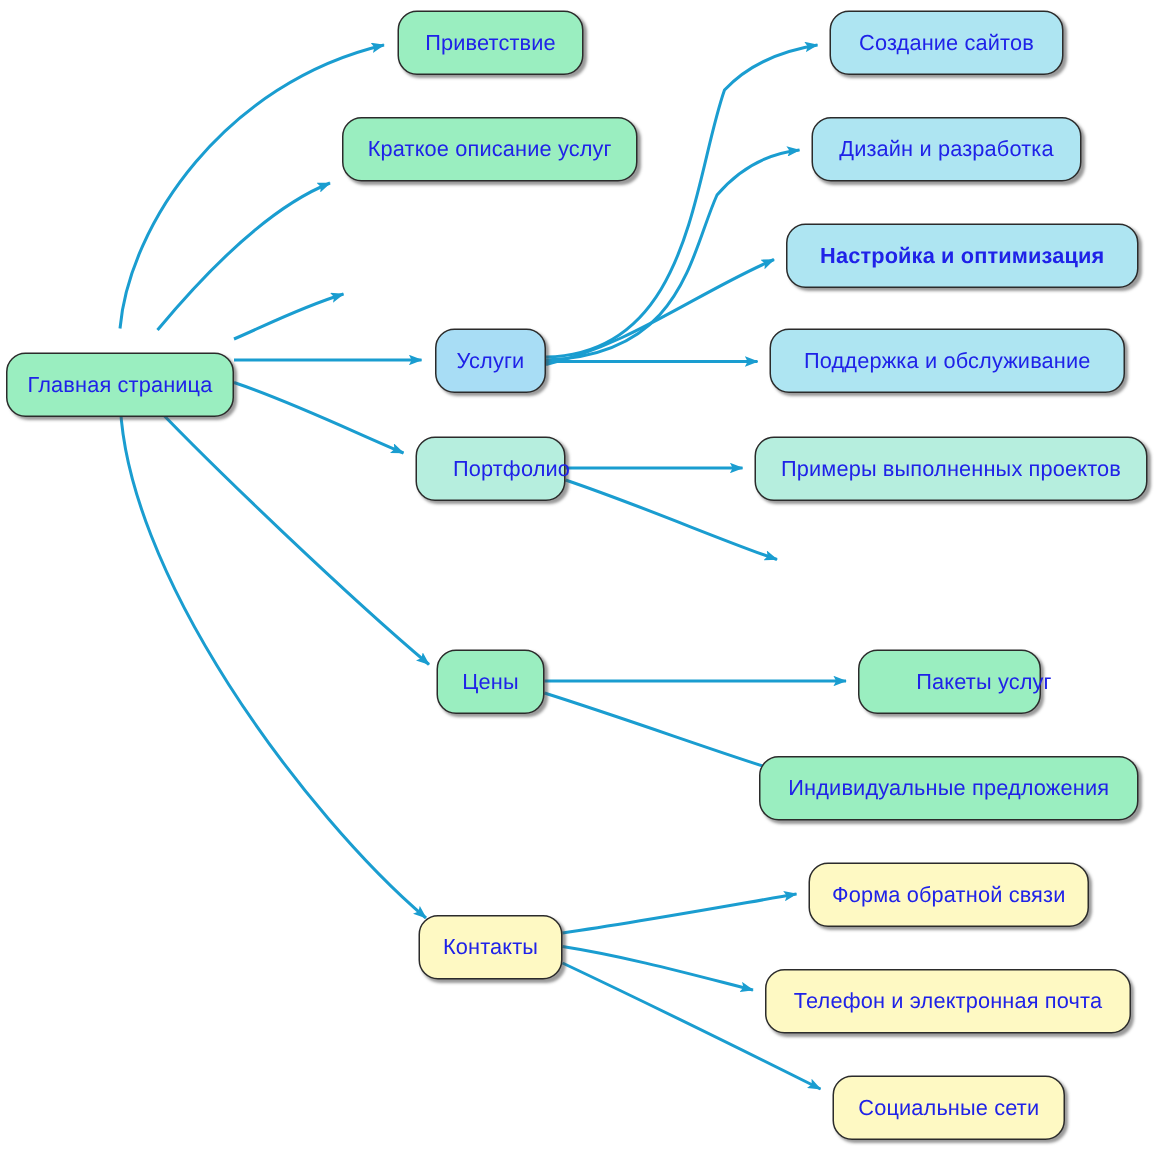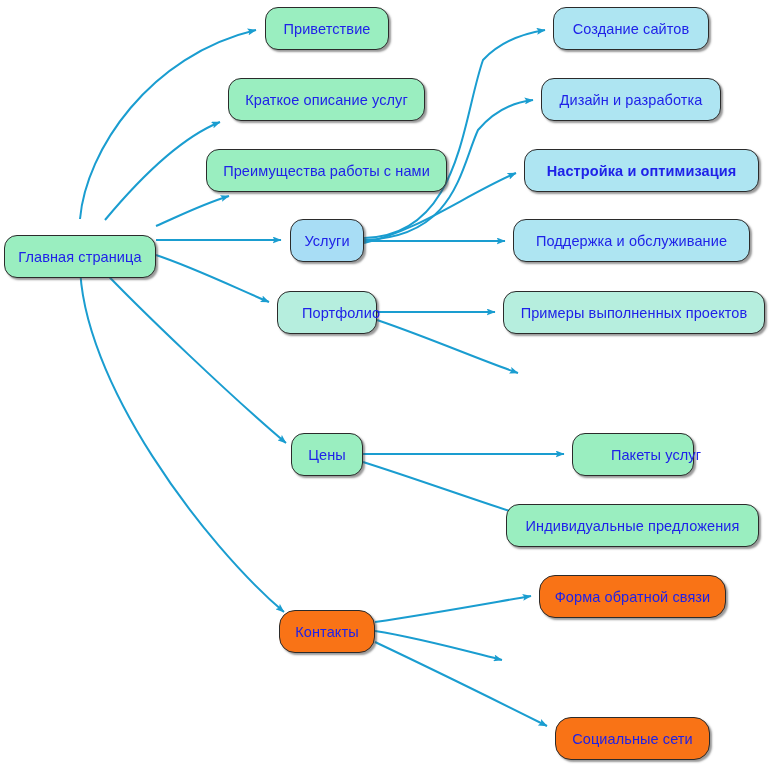--- a/index.html
+++ b/index.html
@@ -60,7 +60,6 @@
   <div class="node n-green" style="left:4px;top:219px;width:152px;height:43px;margin-top:16px;">Главная страница</div>
   <div class="node n-green" style="left:265px;top:7px;width:124px;height:43px;">Приветствие</div>
   <div class="node n-green" style="left:228px;top:78px;width:197px;height:43px;">Краткое описание услуг</div>
-  <div class="node n-green" style="left:206px;top:149px;width:241px;height:43px;">Преимущества работы с нами</div>
   <div class="node n-sky" style="left:290px;top:219px;width:74px;height:43px;">Услуги</div>
   <div class="node n-mint" style="left:277px;top:291px;width:100px;height:43px;padding-left:28px;">Портфолио</div>
   <div class="node n-green" style="left:291px;top:433px;width:72px;height:43px;">Цены</div>

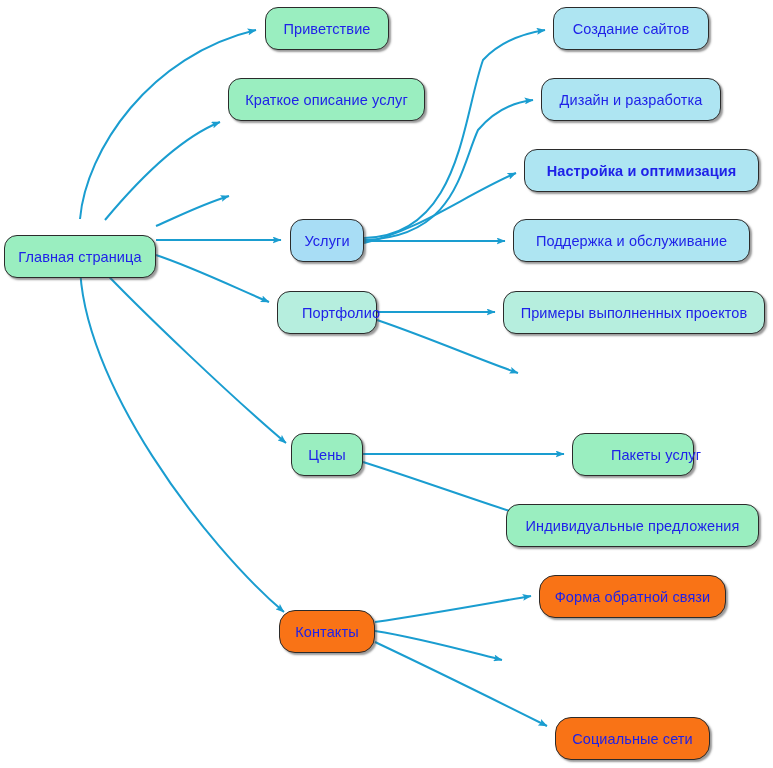--- a/index.html
+++ b/index.html
@@ -17,7 +17,7 @@
   .n-mint{background:#b6eede;}
   .n-pale{background:#aee5f2;}
   .n-sky{background:#a8ddf5;}
-  .n-cyan{background:#f97316;border-radius:16px;}
+  .n-cyan{background:#fef9c3;}
 </style>
 </head>
 <body>

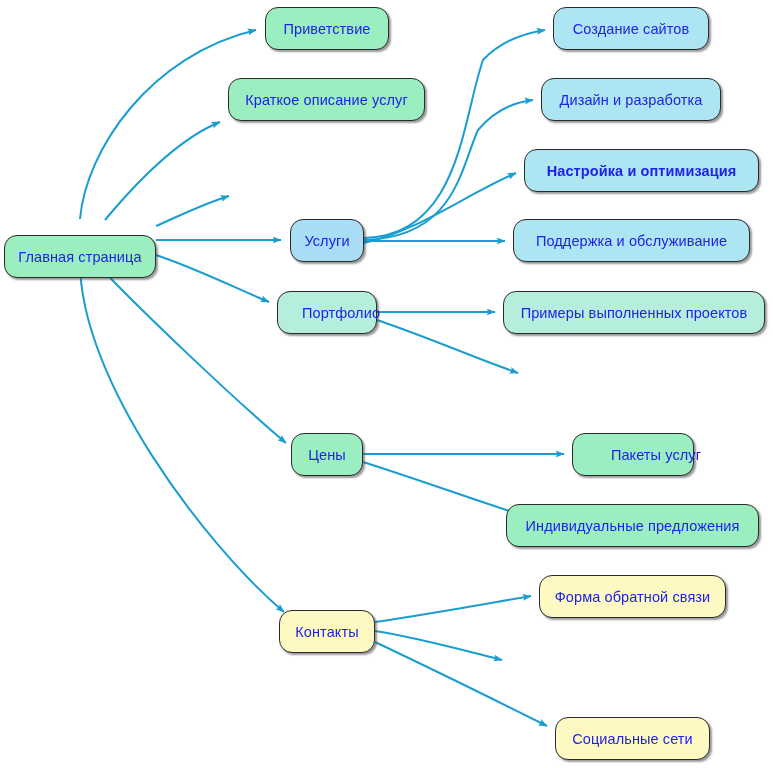--- a/index.html
+++ b/index.html
@@ -72,6 +72,7 @@
   <div class="node n-green" style="left:572px;top:433px;width:122px;height:43px;padding-left:46px;">Пакеты услуг</div>
   <div class="node n-green" style="left:506px;top:504px;width:253px;height:43px;">Индивидуальные предложения</div>
   <div class="node n-cyan" style="left:539px;top:575px;width:187px;height:43px;">Форма обратной связи</div>
+  <div class="node n-cyan" style="left:510px;top:646px;width:244px;height:43px;">Телефон и электронная почта</div>
   <div class="node n-cyan" style="left:555px;top:717px;width:155px;height:43px;">Социальные сети</div>
 
 </div>

